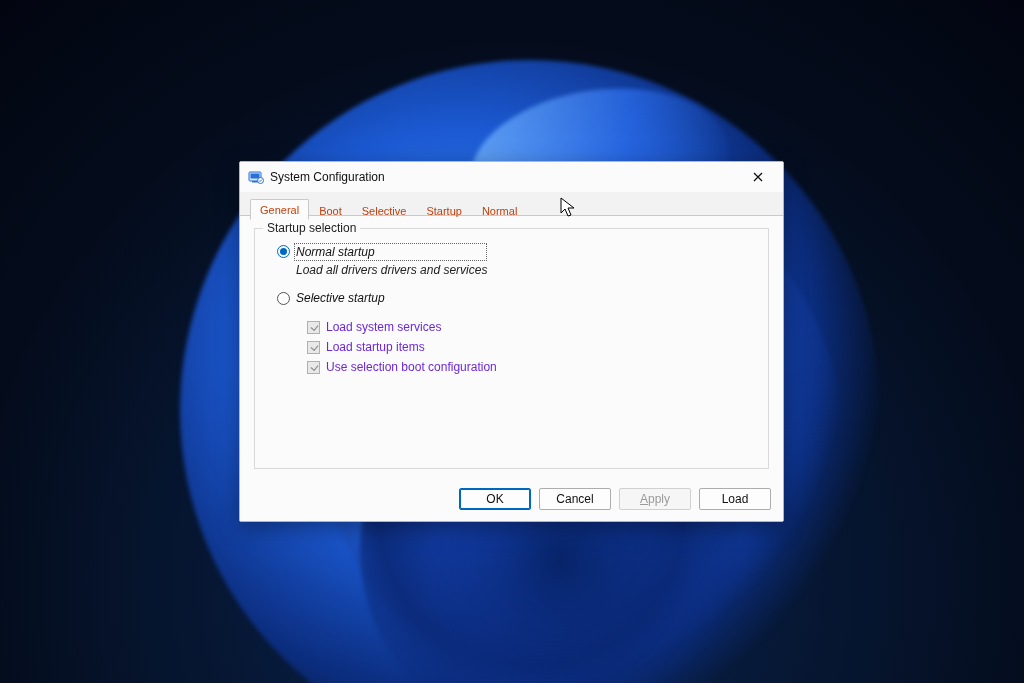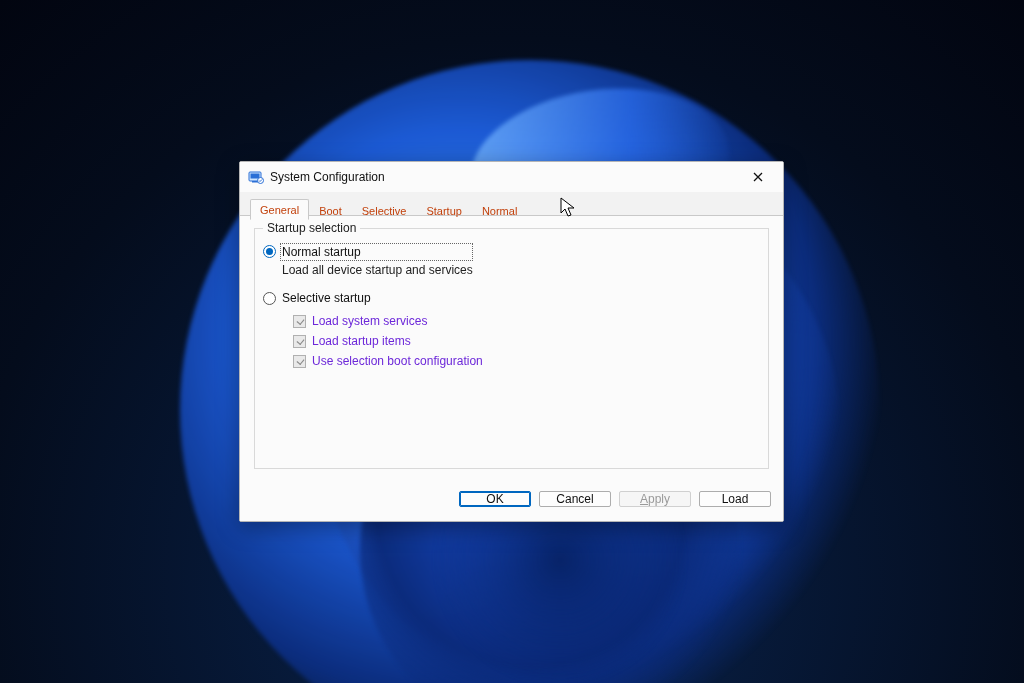--- a/index.html
+++ b/index.html
@@ -101,7 +101,7 @@
   .groupbox {
     position: relative;
     border: 1px solid #d9d9d9;
-    padding: 14px 14px 14px 6px;
+    padding: 14px 14px 14px 20px;
     height: 100%;
   }
   .groupbox-legend {

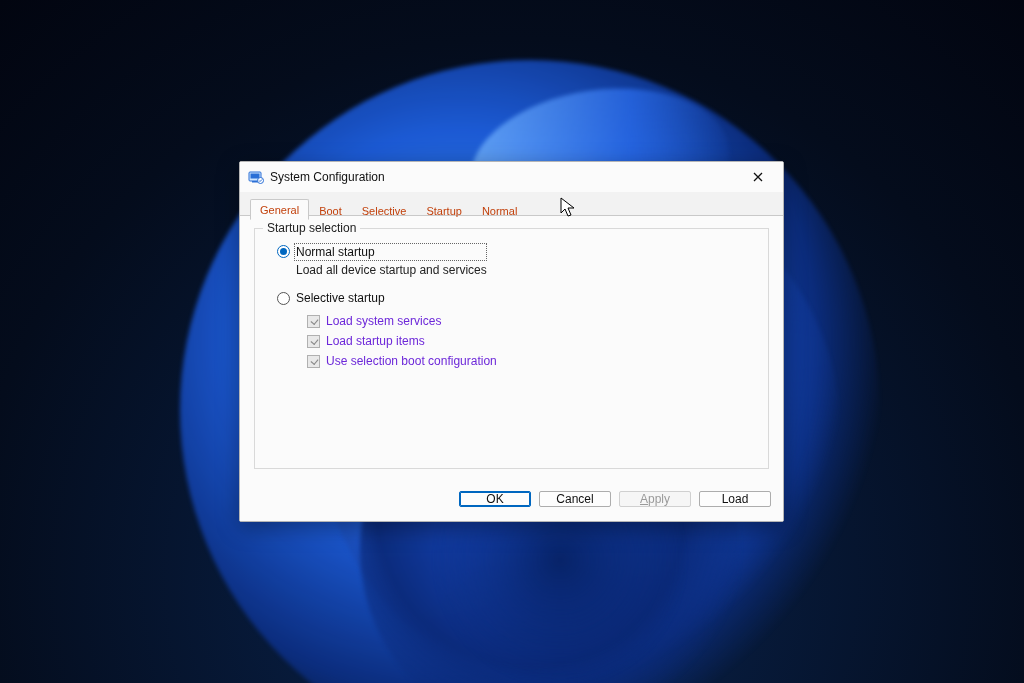--- a/index.html
+++ b/index.html
@@ -136,7 +136,7 @@
     width:7px; height:7px; border-radius:50%;
     background:#0067c0;
   }
-  .opt .labels { line-height: 16px; }
+  .opt .labels { line-height: 16px; font-style: italic; }
   .opt .primary { color:#111; }
   .opt.selected .primary { border:1px dotted #666; padding:0 1px; margin-left:-2px;}
   .opt .secondary { color:#222; margin-top: 1px; }

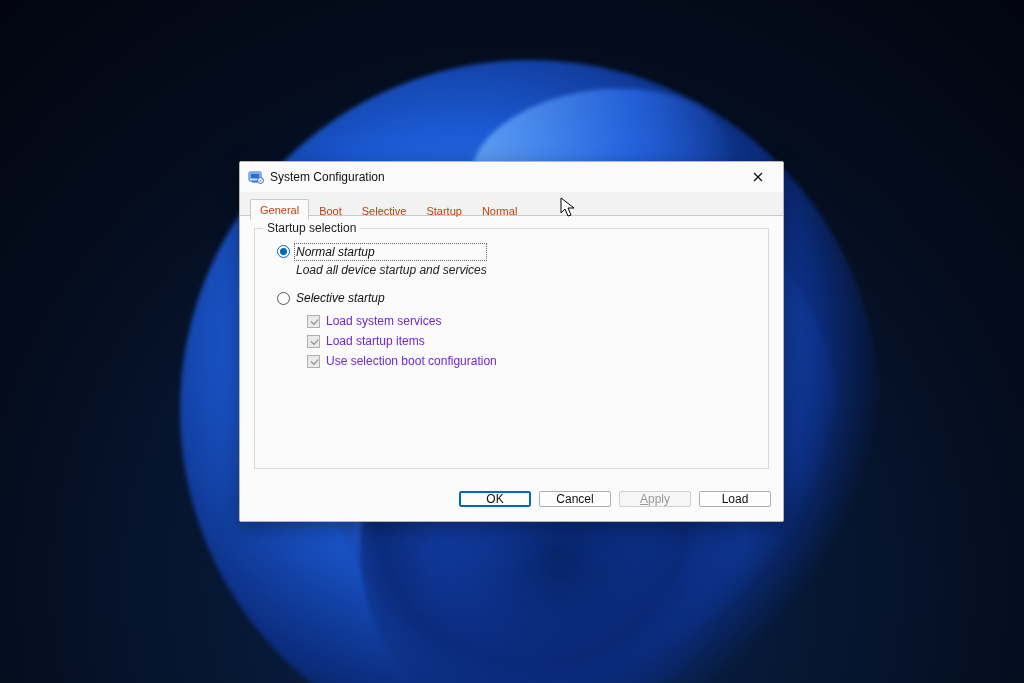--- a/index.html
+++ b/index.html
@@ -245,7 +245,7 @@
           <span class="radio"></span>
           <span class="labels">
             <div class="primary">Normal startup</div>
-            <div class="secondary">Load all device startup and services</div>
+            <div class="secondary">Load all drivers drivers and services</div>
           </span>
         </div>
 

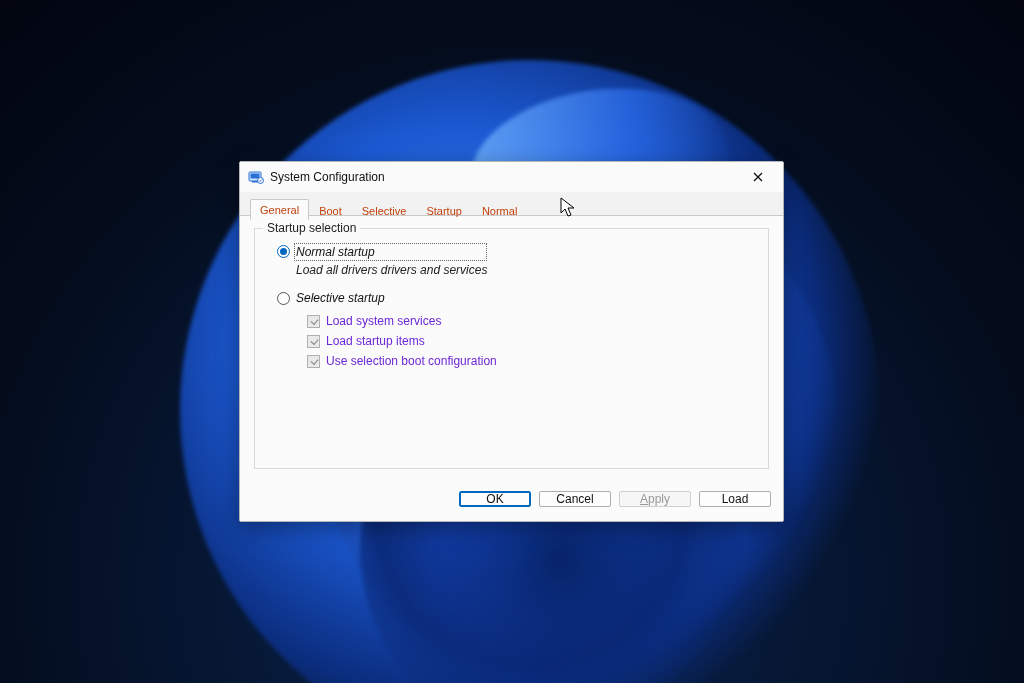--- a/index.html
+++ b/index.html
@@ -116,7 +116,7 @@
   .opt {
     display: flex;
     align-items: flex-start;
-    margin-bottom: 8px;
+    margin-bottom: 14px;
     padding-left: 2px;
   }
   .opt .radio {

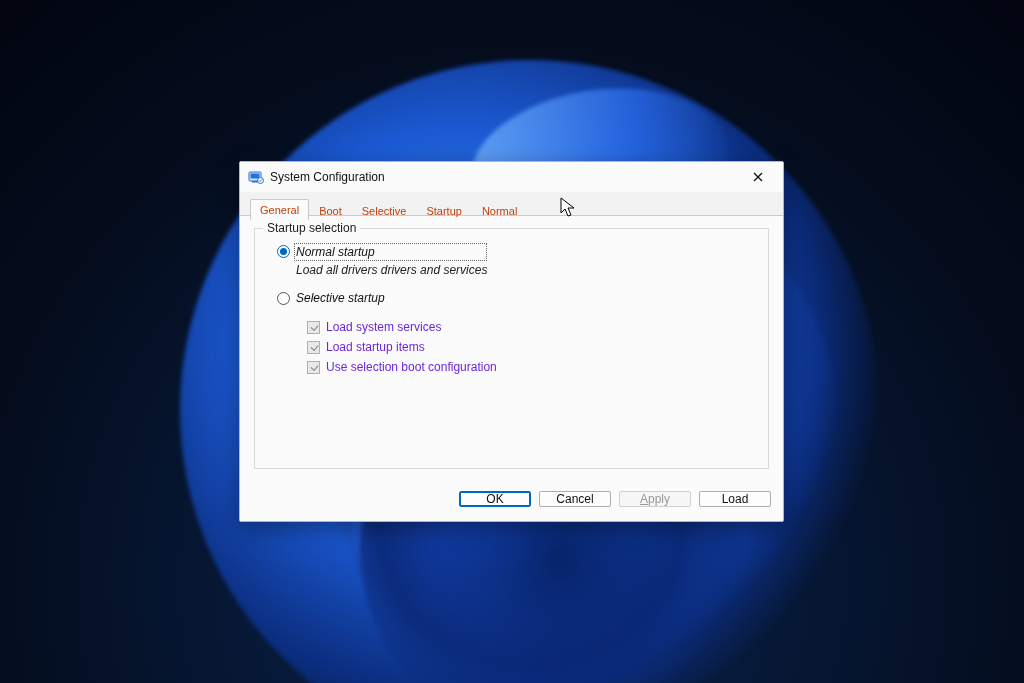--- a/index.html
+++ b/index.html
@@ -178,7 +178,7 @@
     background:#fbfbfb;
   }
   .btn {
-    min-width: 72px; height: 16px;
+    min-width: 72px; height: 22px;
     background:#fdfdfd;
     border:1px solid #adadad;
     border-radius:2px;

